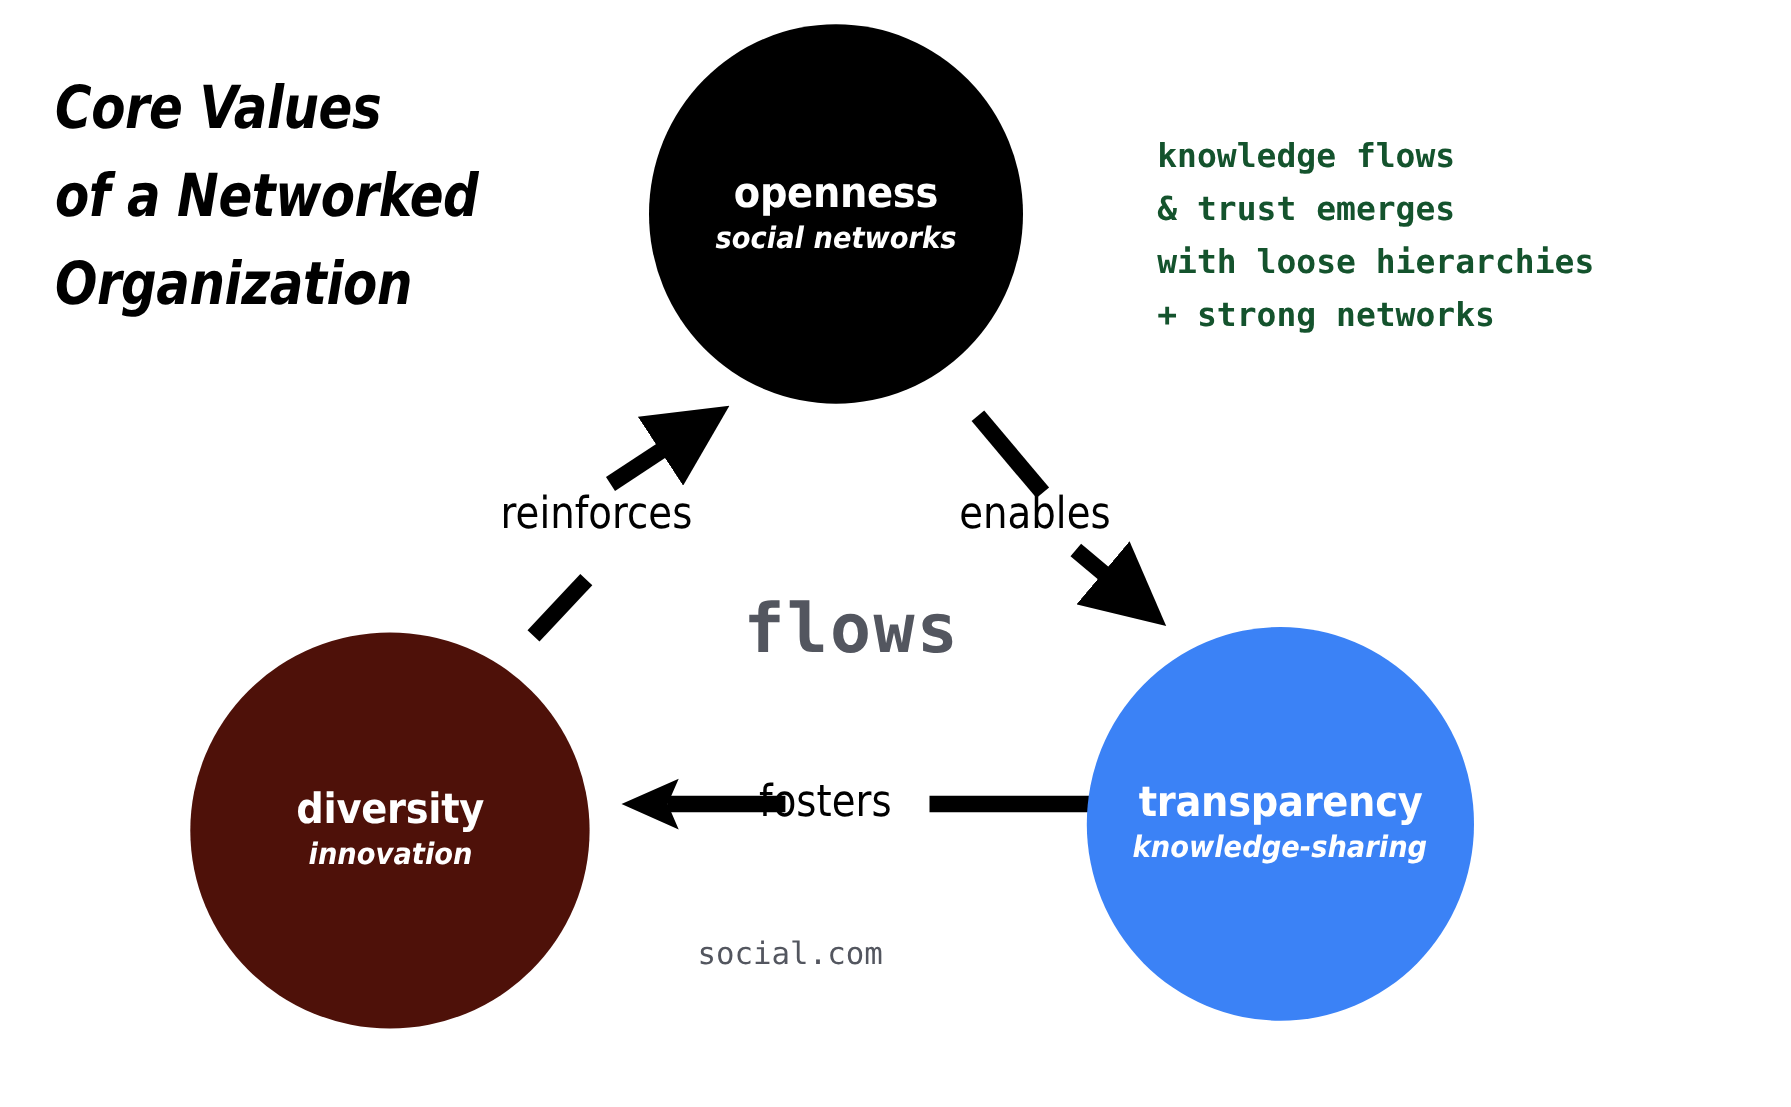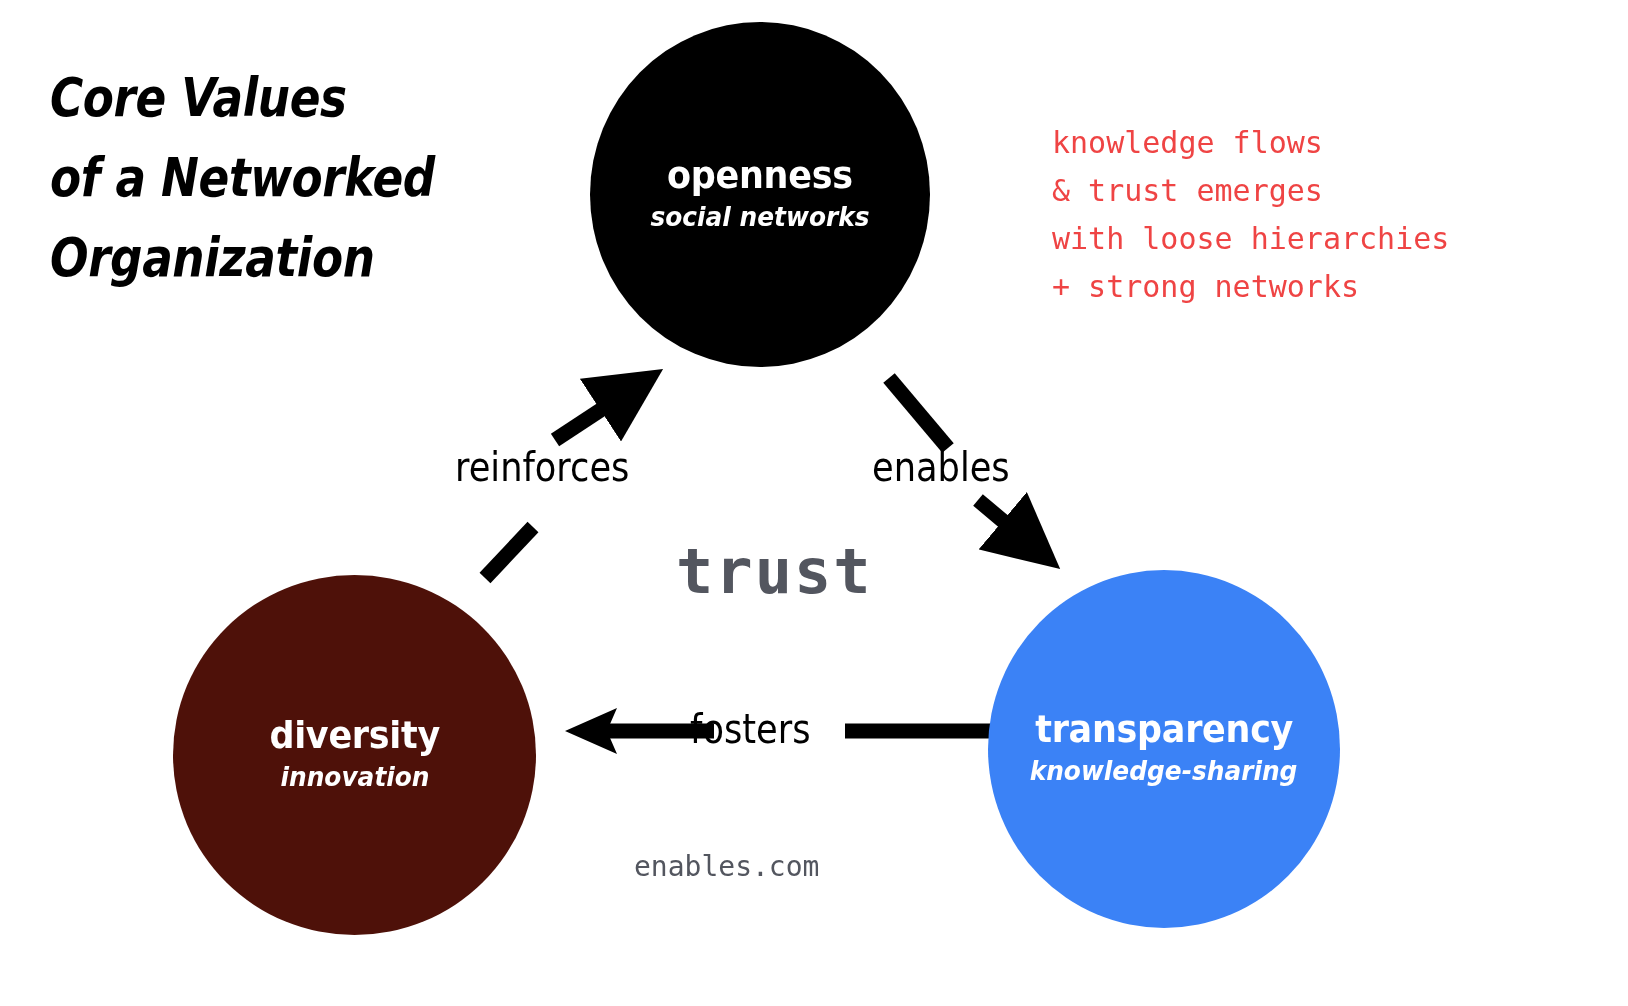--- a/index.html
+++ b/index.html
@@ -48,8 +48,9 @@
     font-family: "DejaVu Sans Mono", monospace;
     font-size: 30px;
     line-height: 1.6;
-    color: #ef4444;
+    color: #14532d;
     white-space: pre;
+    font-weight: bold;
   }
 
   

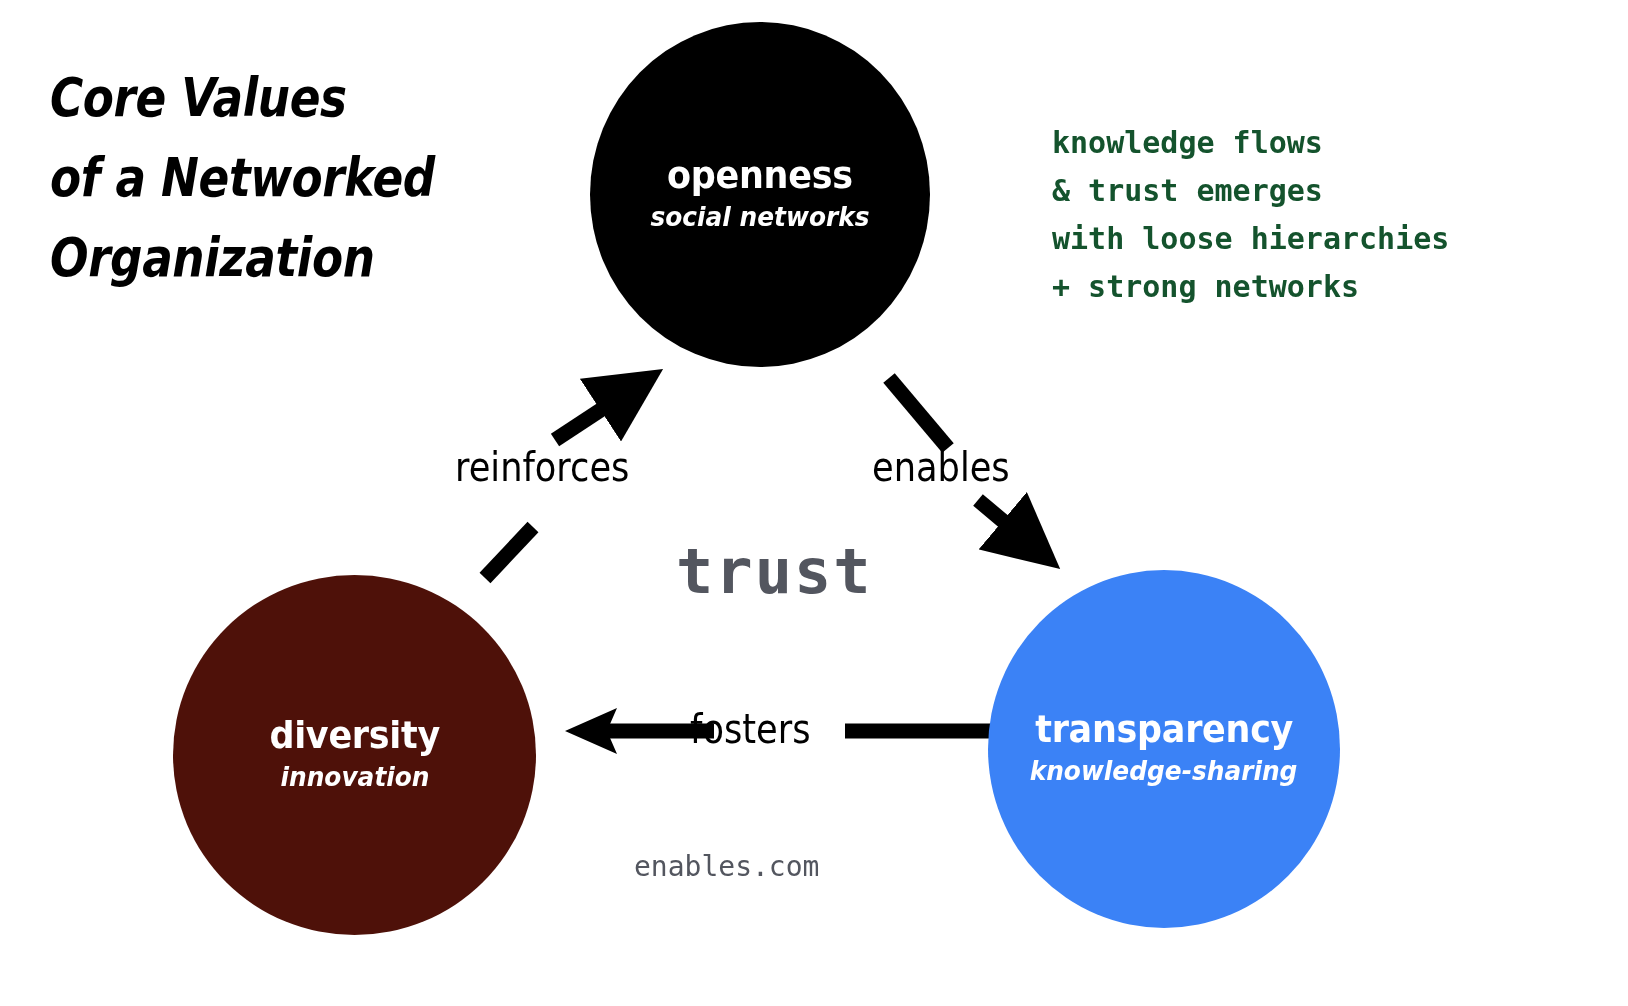--- a/index.html
+++ b/index.html
@@ -203,7 +203,7 @@
 
 <div class="edge-label" id="label-fosters">fosters</div>
 
-<div id="center-trust">trust</div>
+<div id="center-trust">flows</div>
 
 <div id="footer-credit">enables.com</div>
 

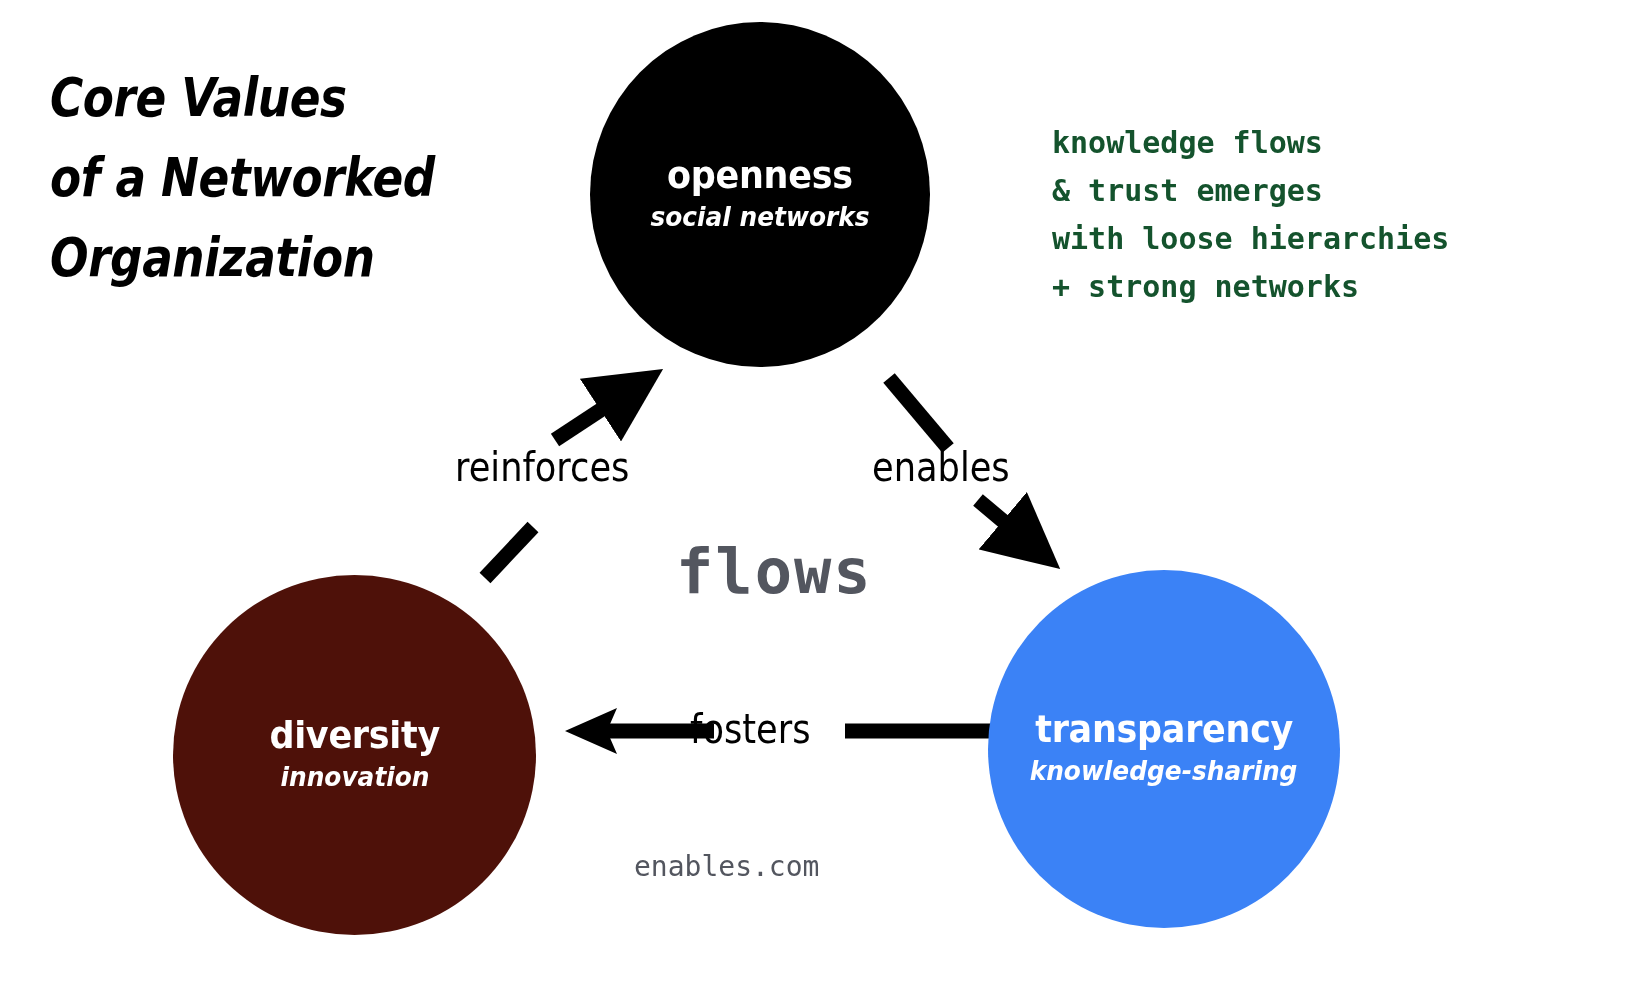--- a/index.html
+++ b/index.html
@@ -205,6 +205,6 @@
 
 <div id="center-trust">flows</div>
 
-<div id="footer-credit">enables.com</div>
+<div id="footer-credit">social.com</div>
 
 </body></html>

